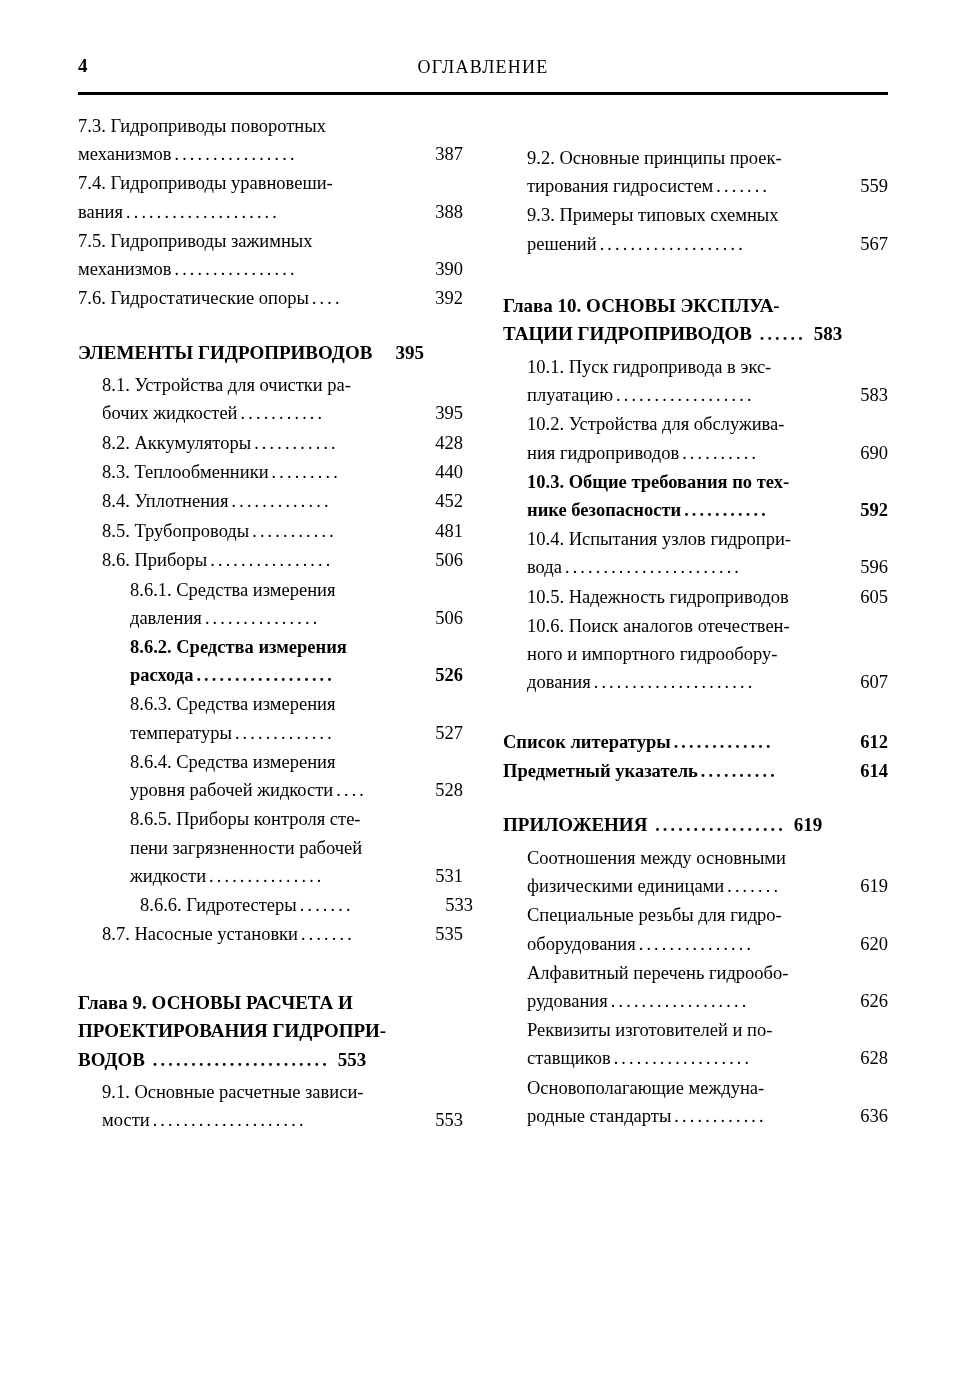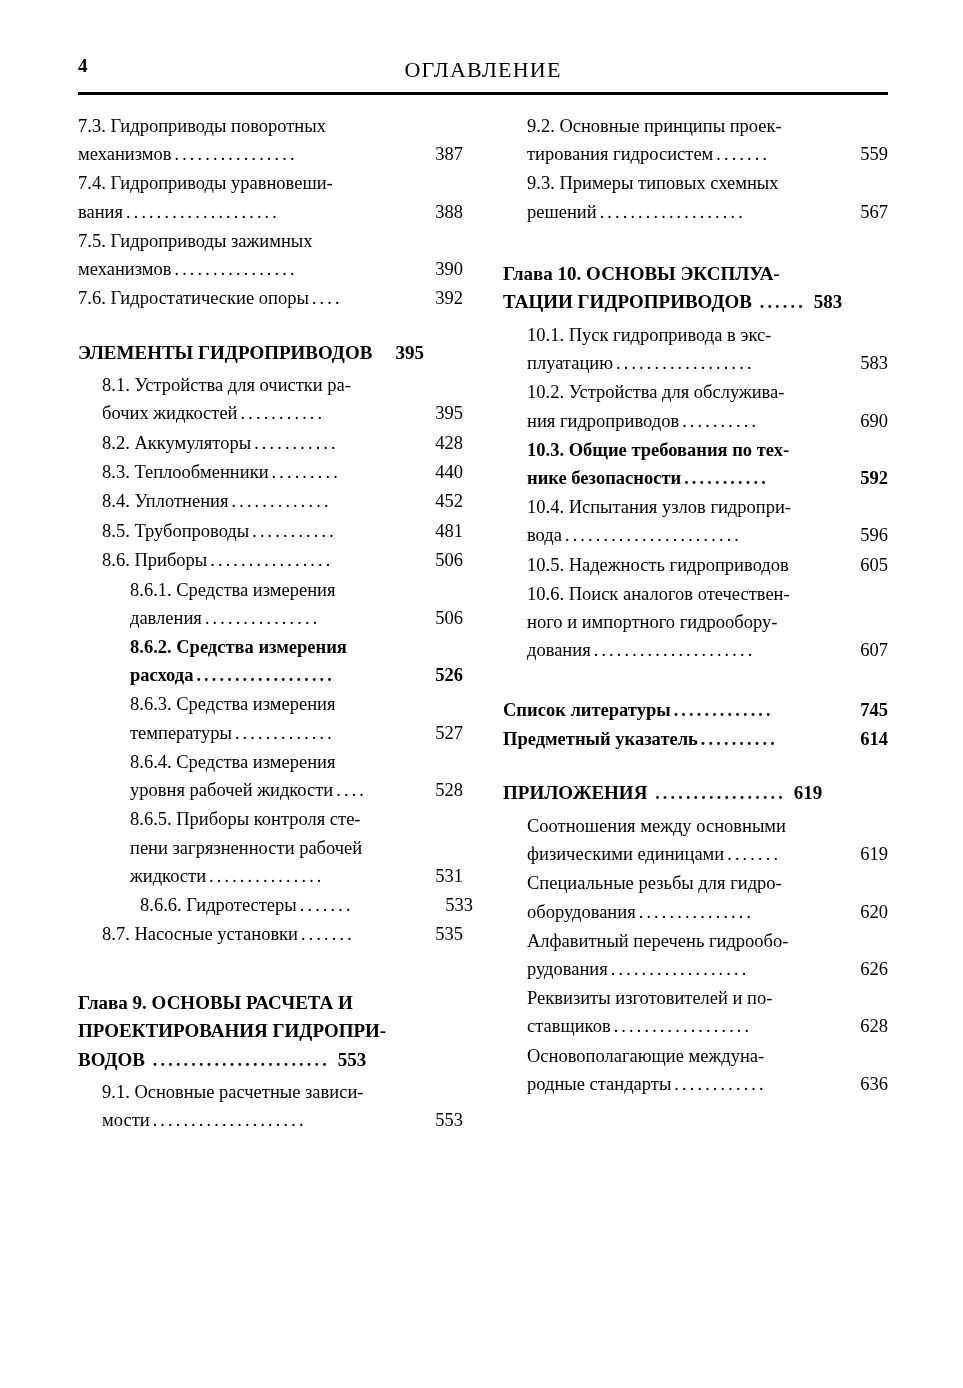--- a/index.html
+++ b/index.html
@@ -41,7 +41,7 @@
     top: 2px;
     width: 810px;
     text-align: center;
-    font-size: 22px;
+    font-size: 18px;
     letter-spacing: 1.2px;
   }
   .rule {

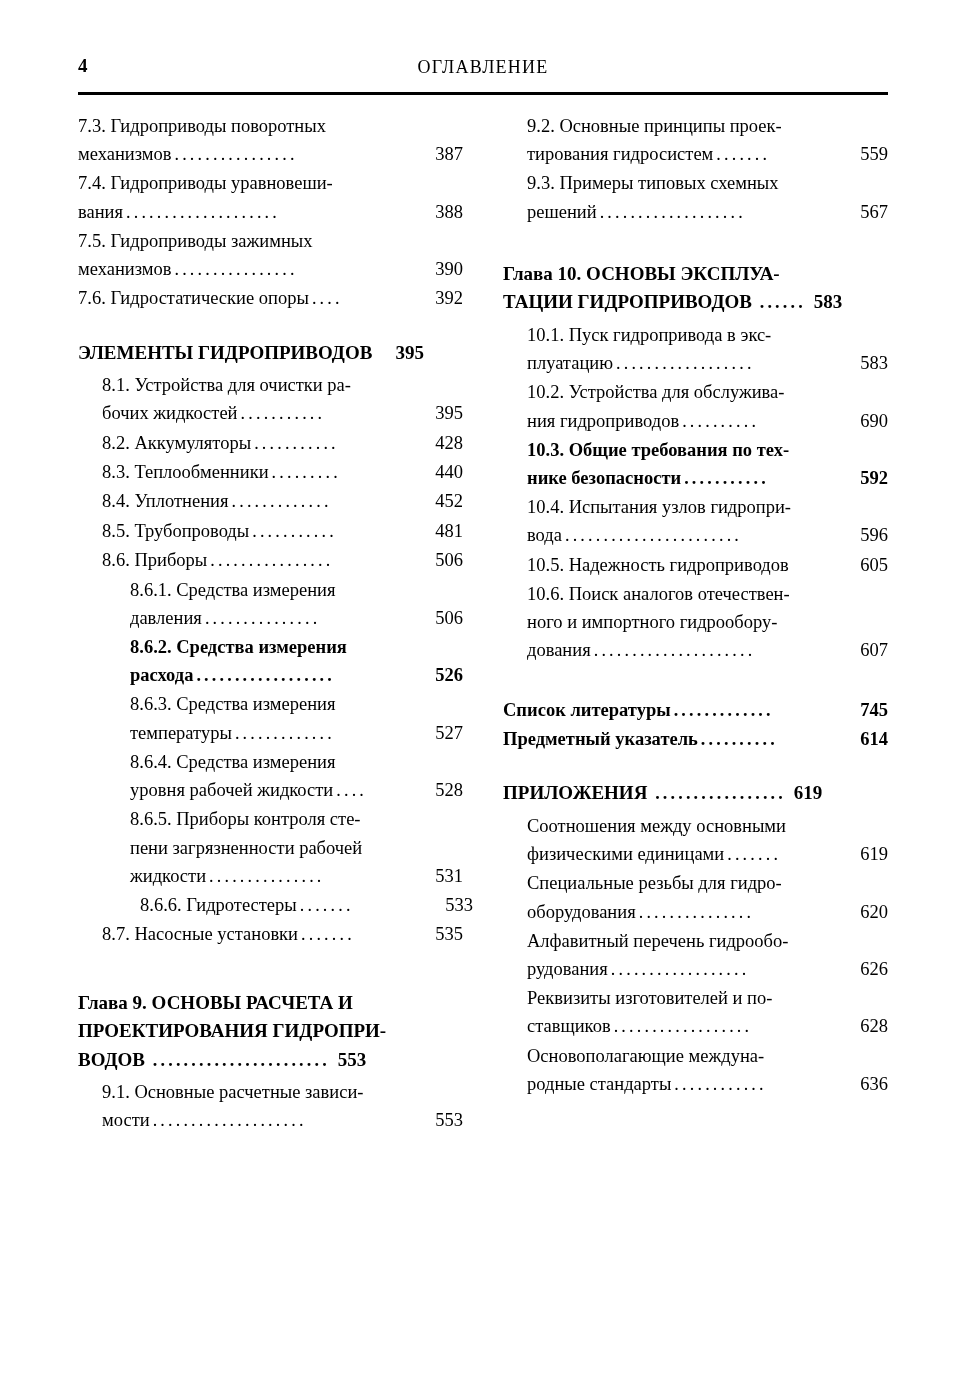--- a/index.html
+++ b/index.html
@@ -65,7 +65,7 @@
     width: 385px;
   }
   .col-left { left: 0; }
-  .col-right { left: 425px; }
+  .col-right { left: 425px; margin-top: 32px; }
 
   .entry {
     font-size: 18.5px;

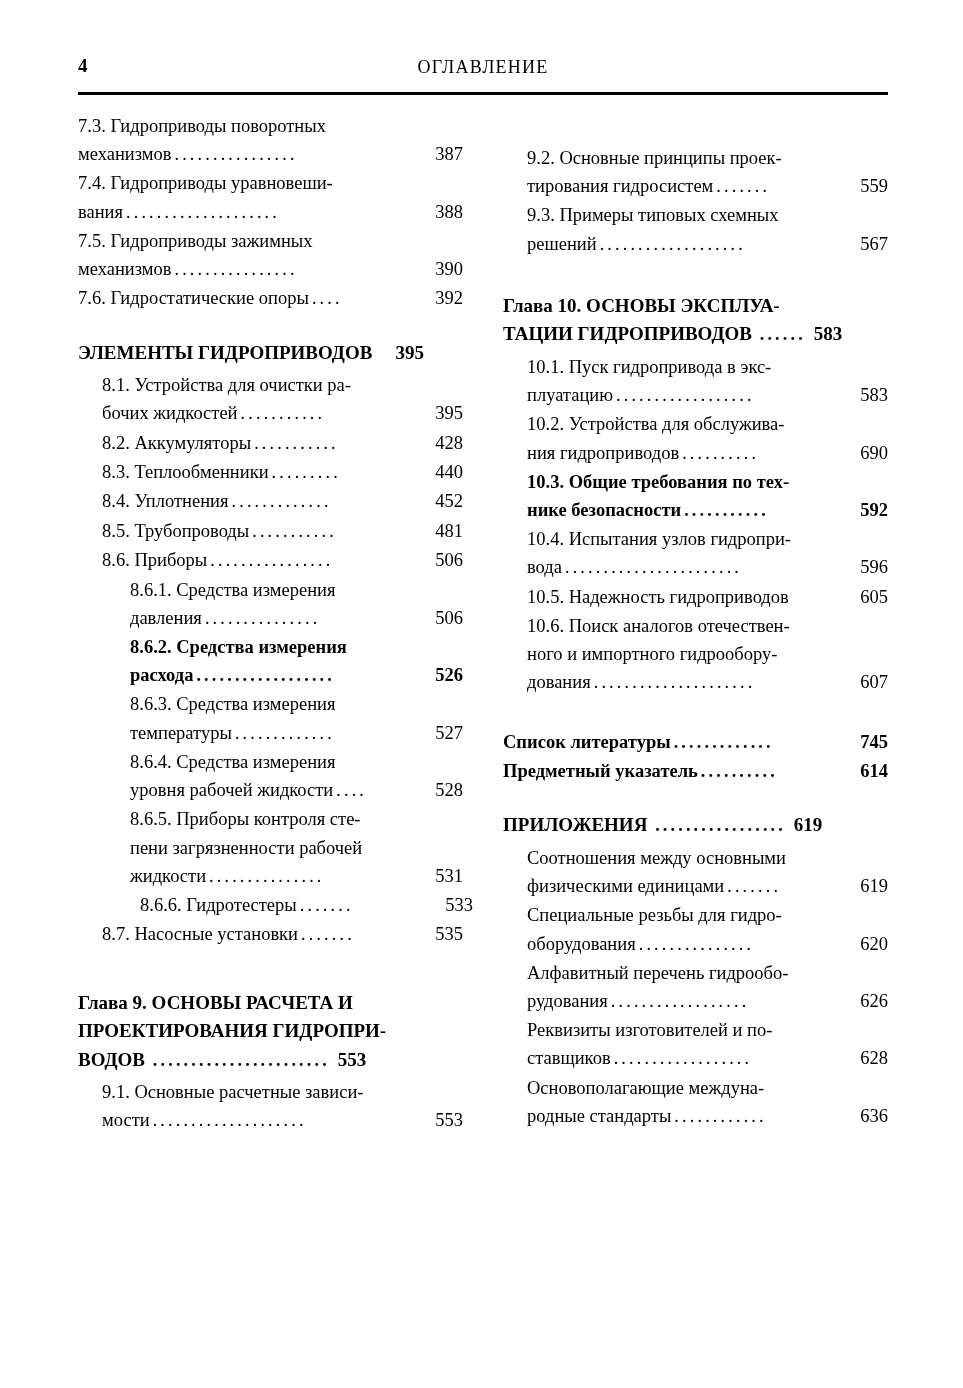--- a/index.html
+++ b/index.html
@@ -391,7 +391,7 @@
         <span class="dotline">
           <span class="txt">Список литературы</span>
           <span class="leader">.............</span>
-          <span class="pg">745</span>
+          <span class="pg">612</span>
         </span>
       </div>
       <div class="entry bold">

